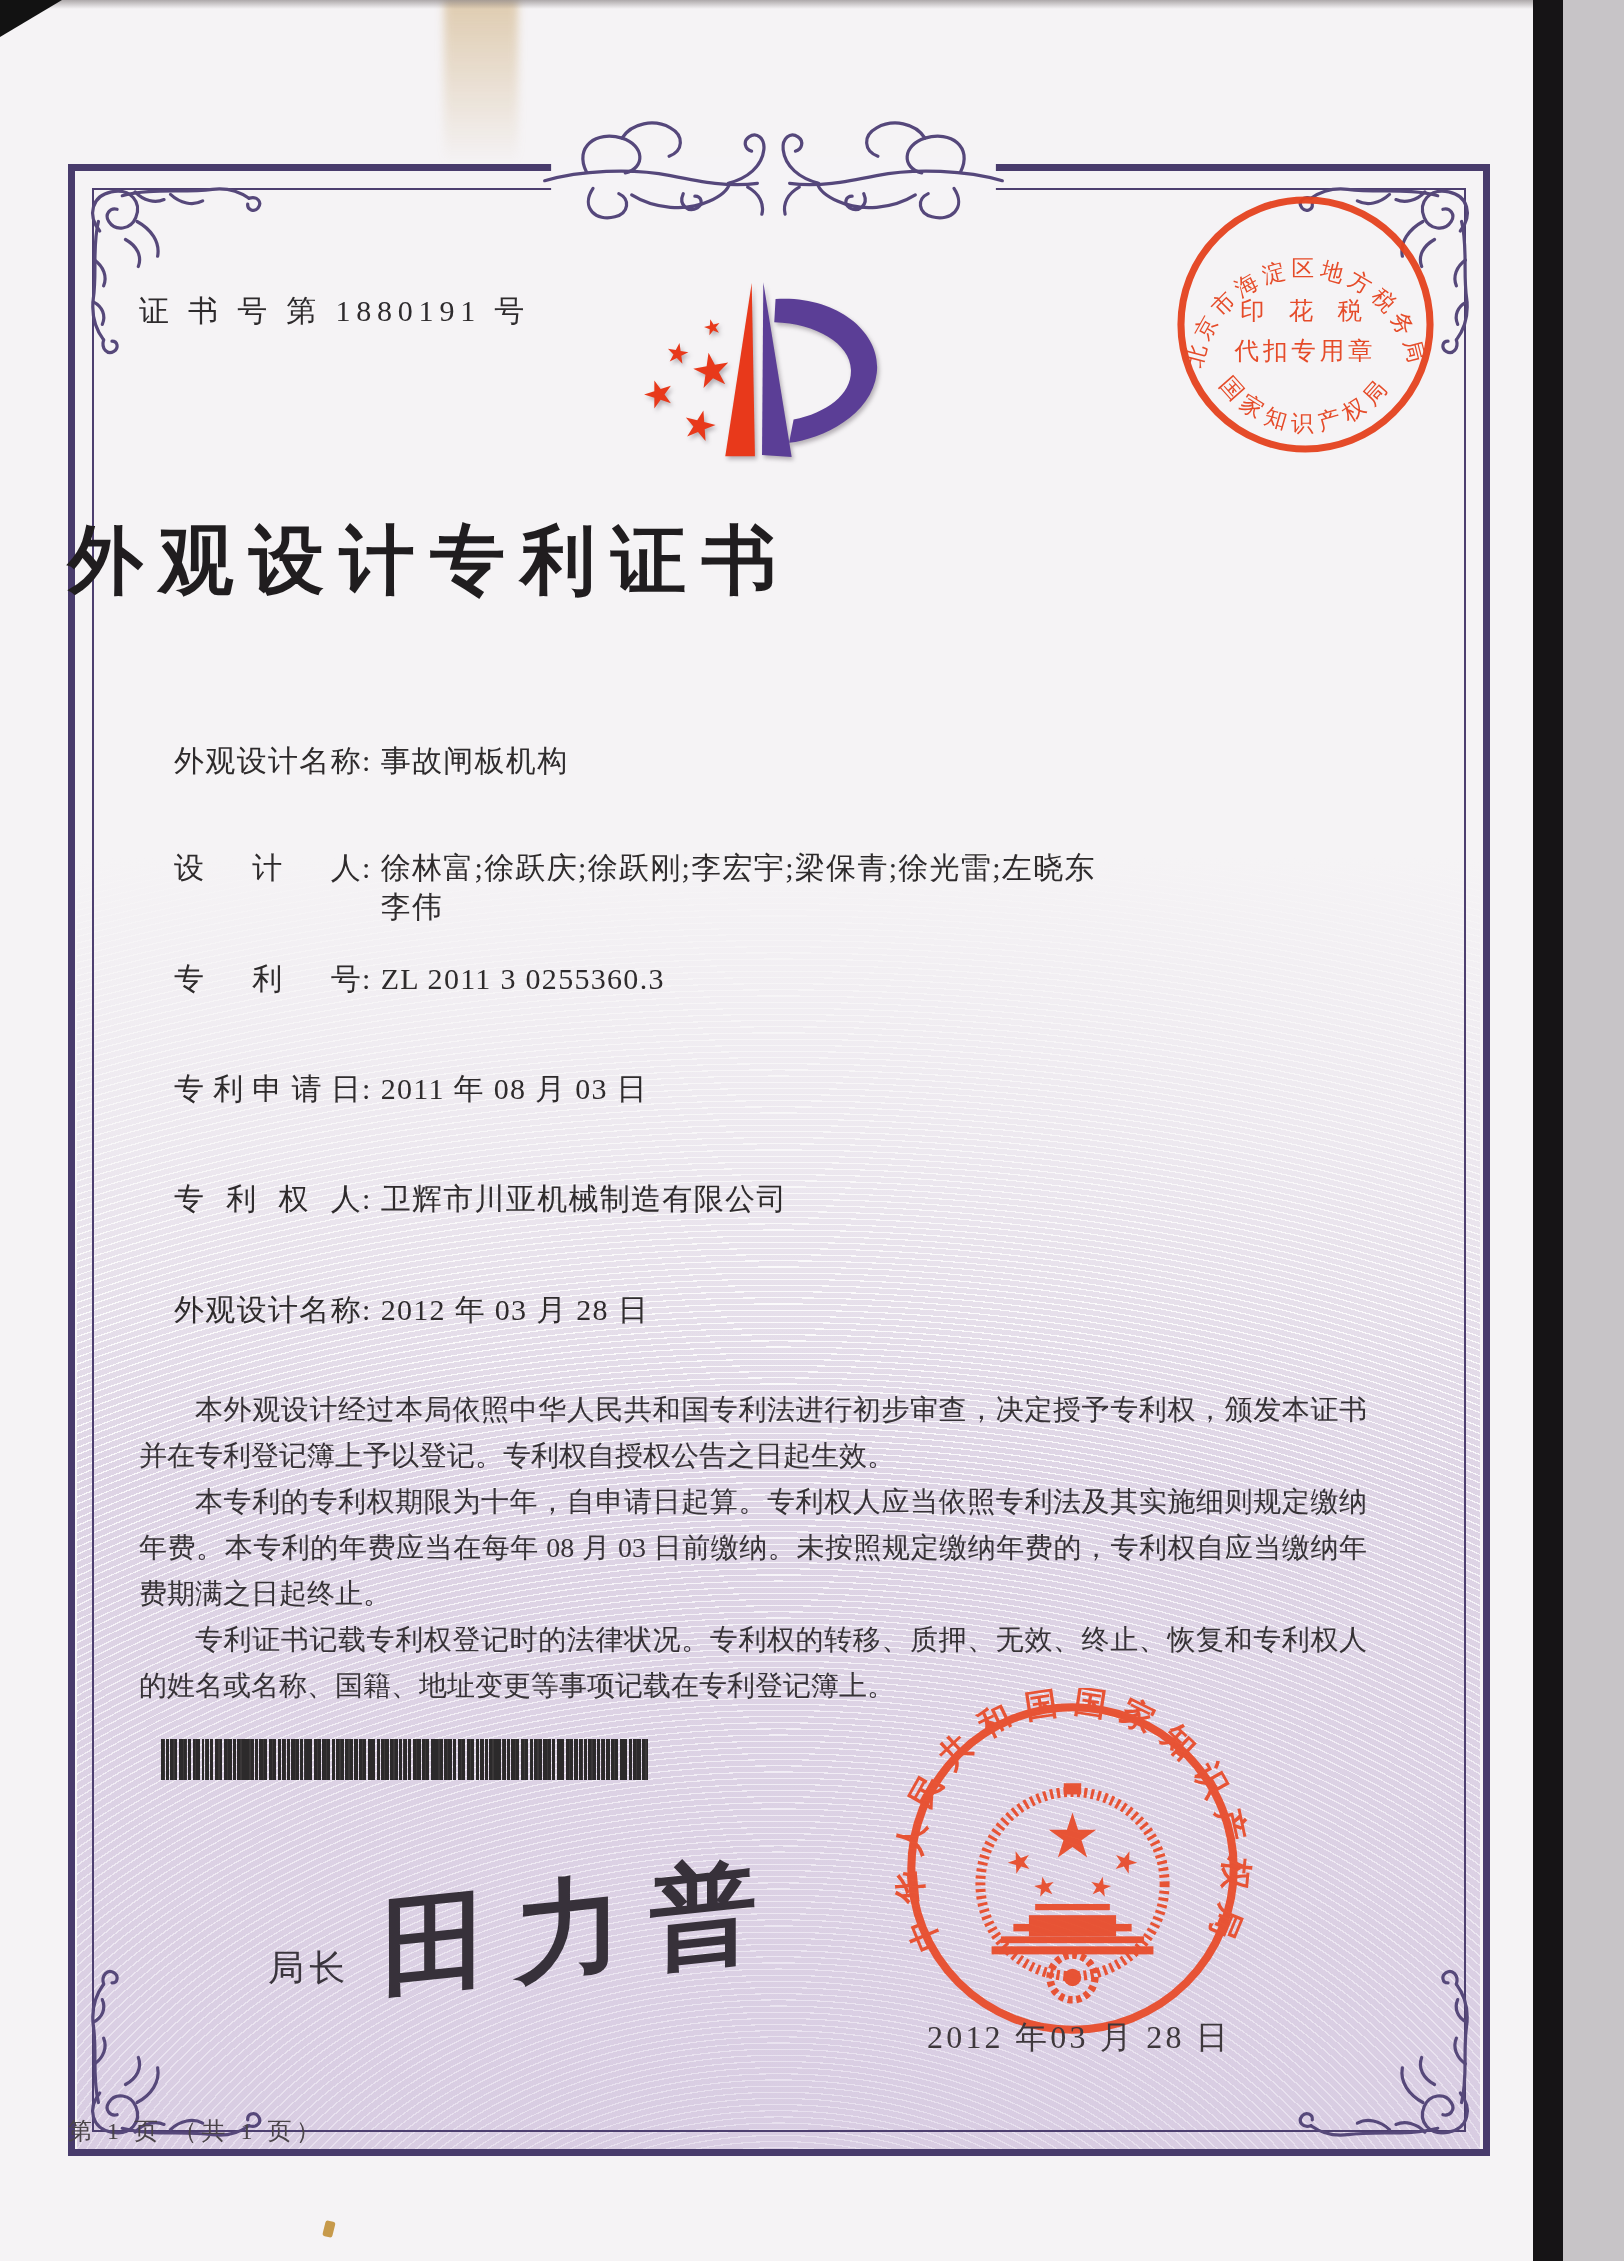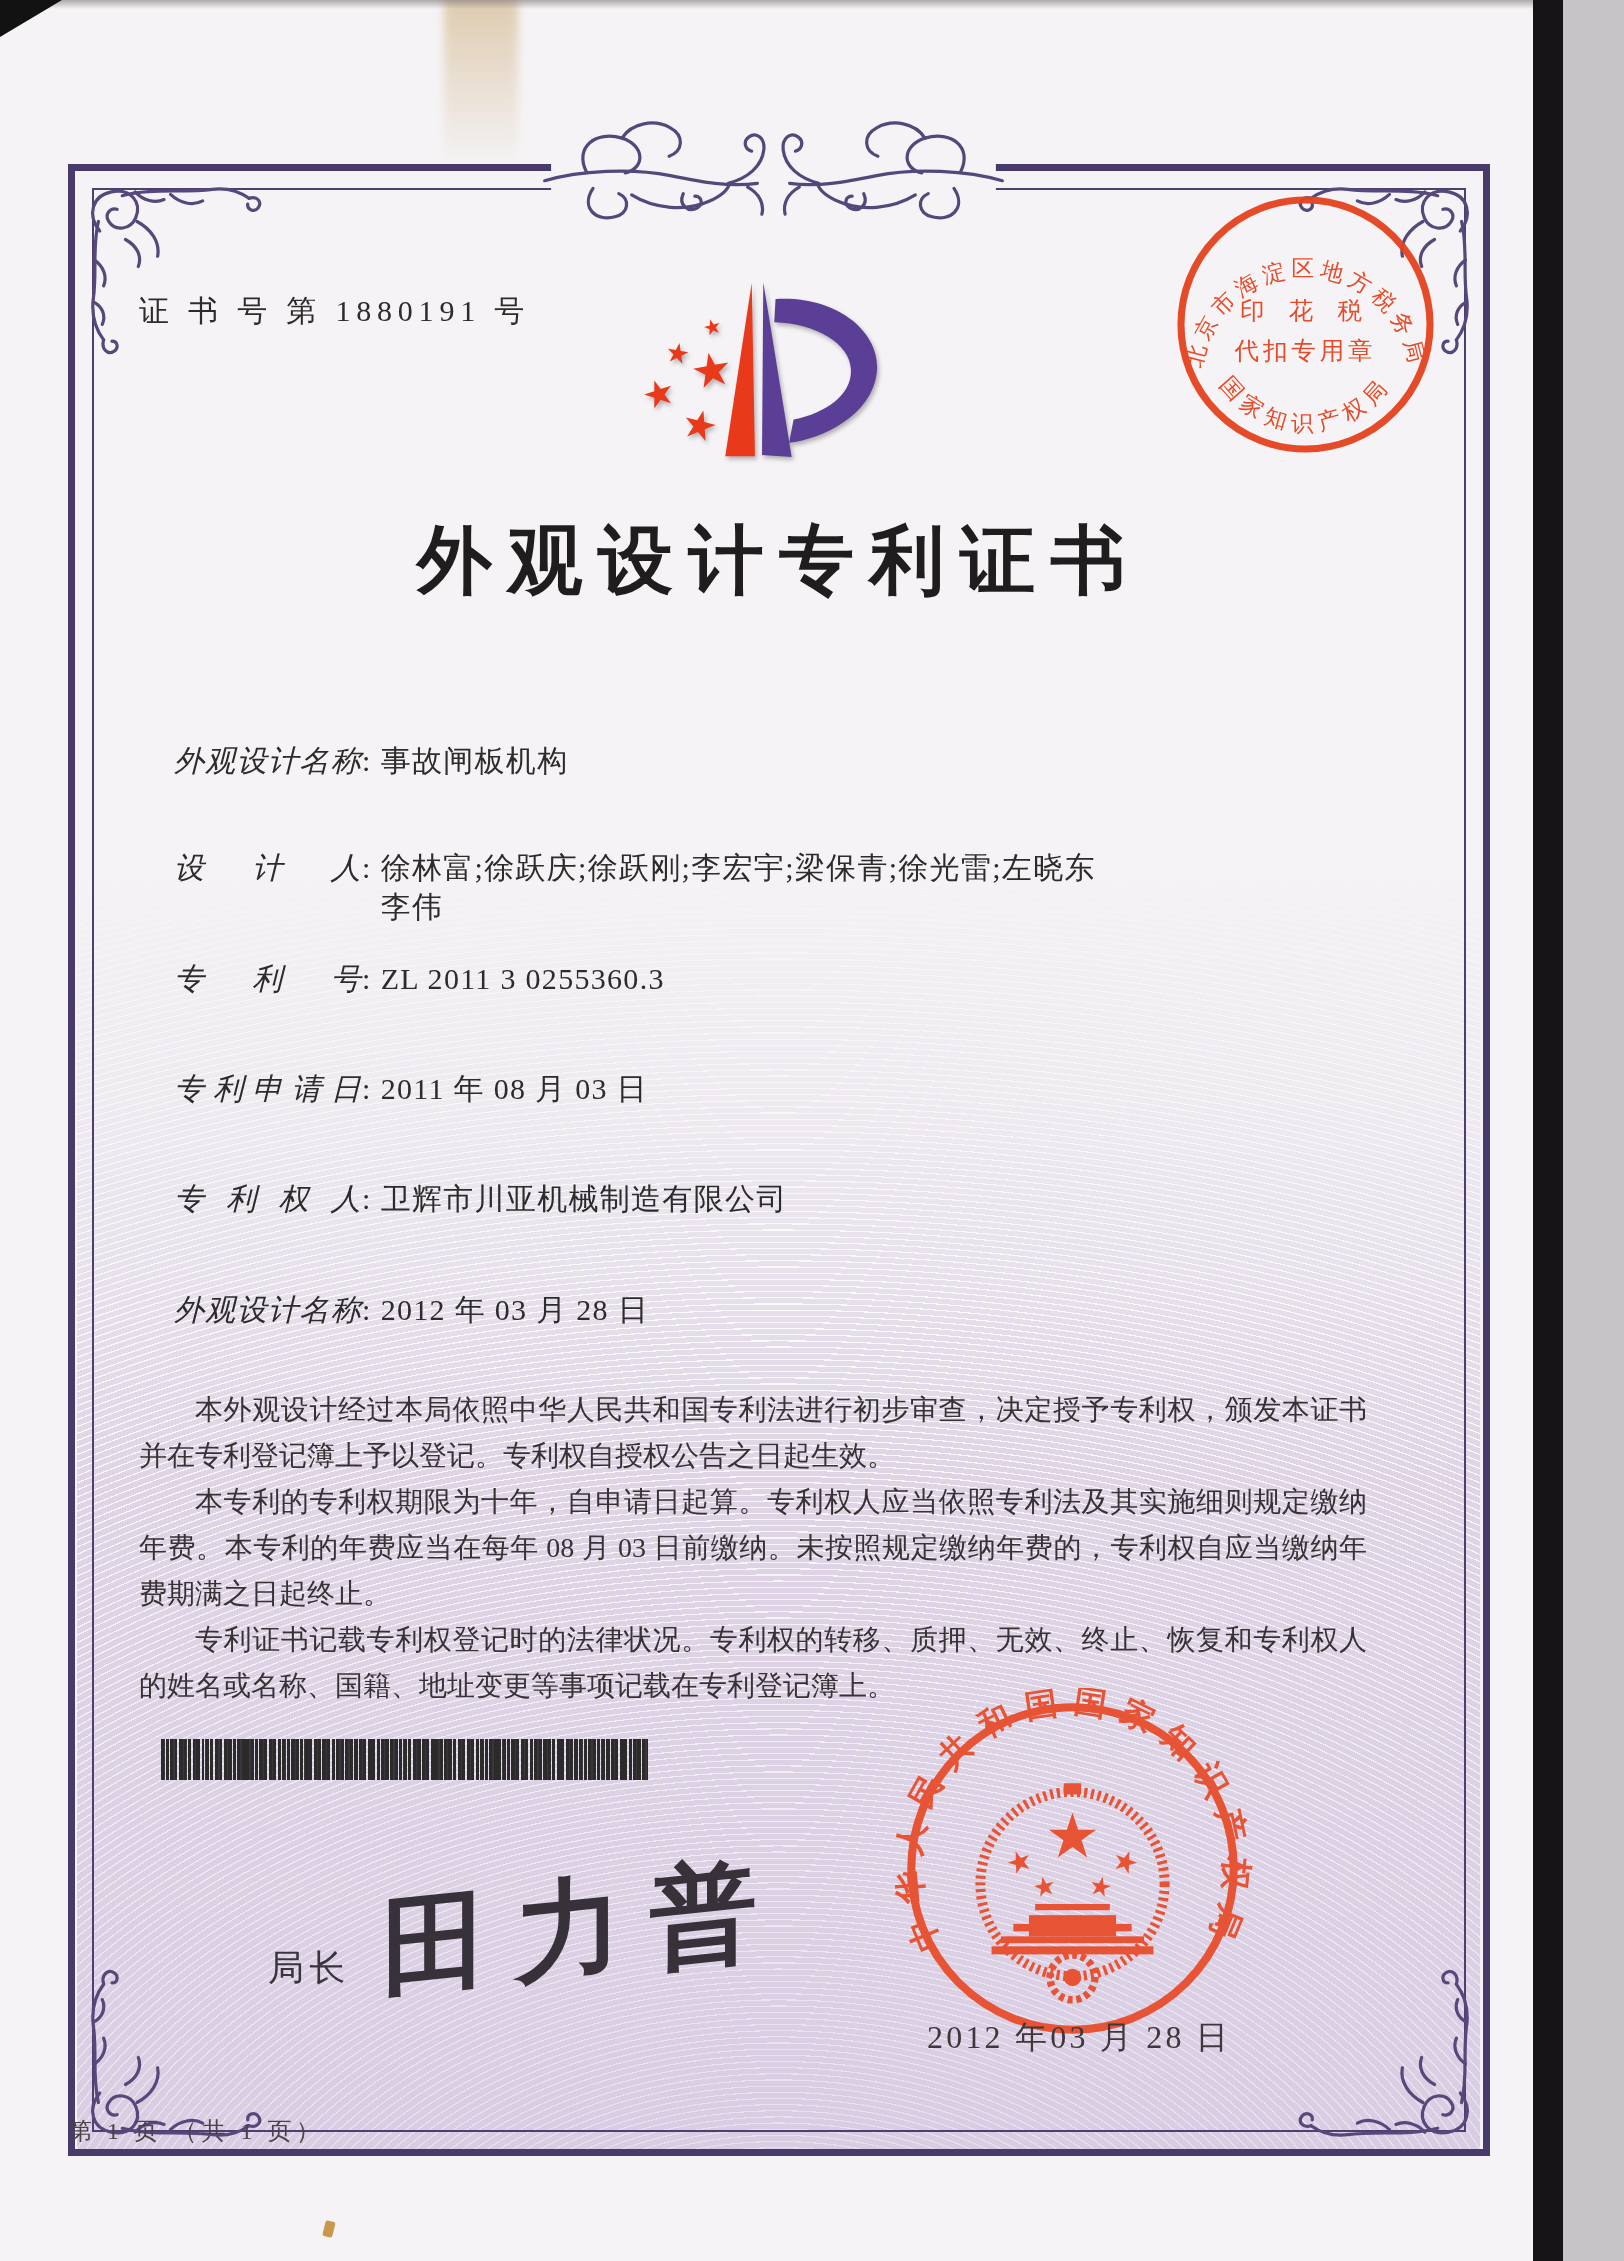--- a/index.html
+++ b/index.html
@@ -51,7 +51,7 @@
   .tax-stamp{left:1170px;top:189px;width:271px;height:271px;opacity:.95;}
   .gov-seal{left:892px;top:1688px;width:361px;height:361px;opacity:.93;}
 
-  .title{position:absolute;left:68px;top:511px;width:1422px;text-align:center;z-index:5;
+  .title{position:absolute;left:68px;top:511px;width:1422px;z-index:5;
     font-size:75px;font-weight:700;letter-spacing:15.5px;color:#201d1f;}
 
   .field-row{position:absolute;left:174px;width:1206px;z-index:5;font-size:30px;color:#2e2b2c;

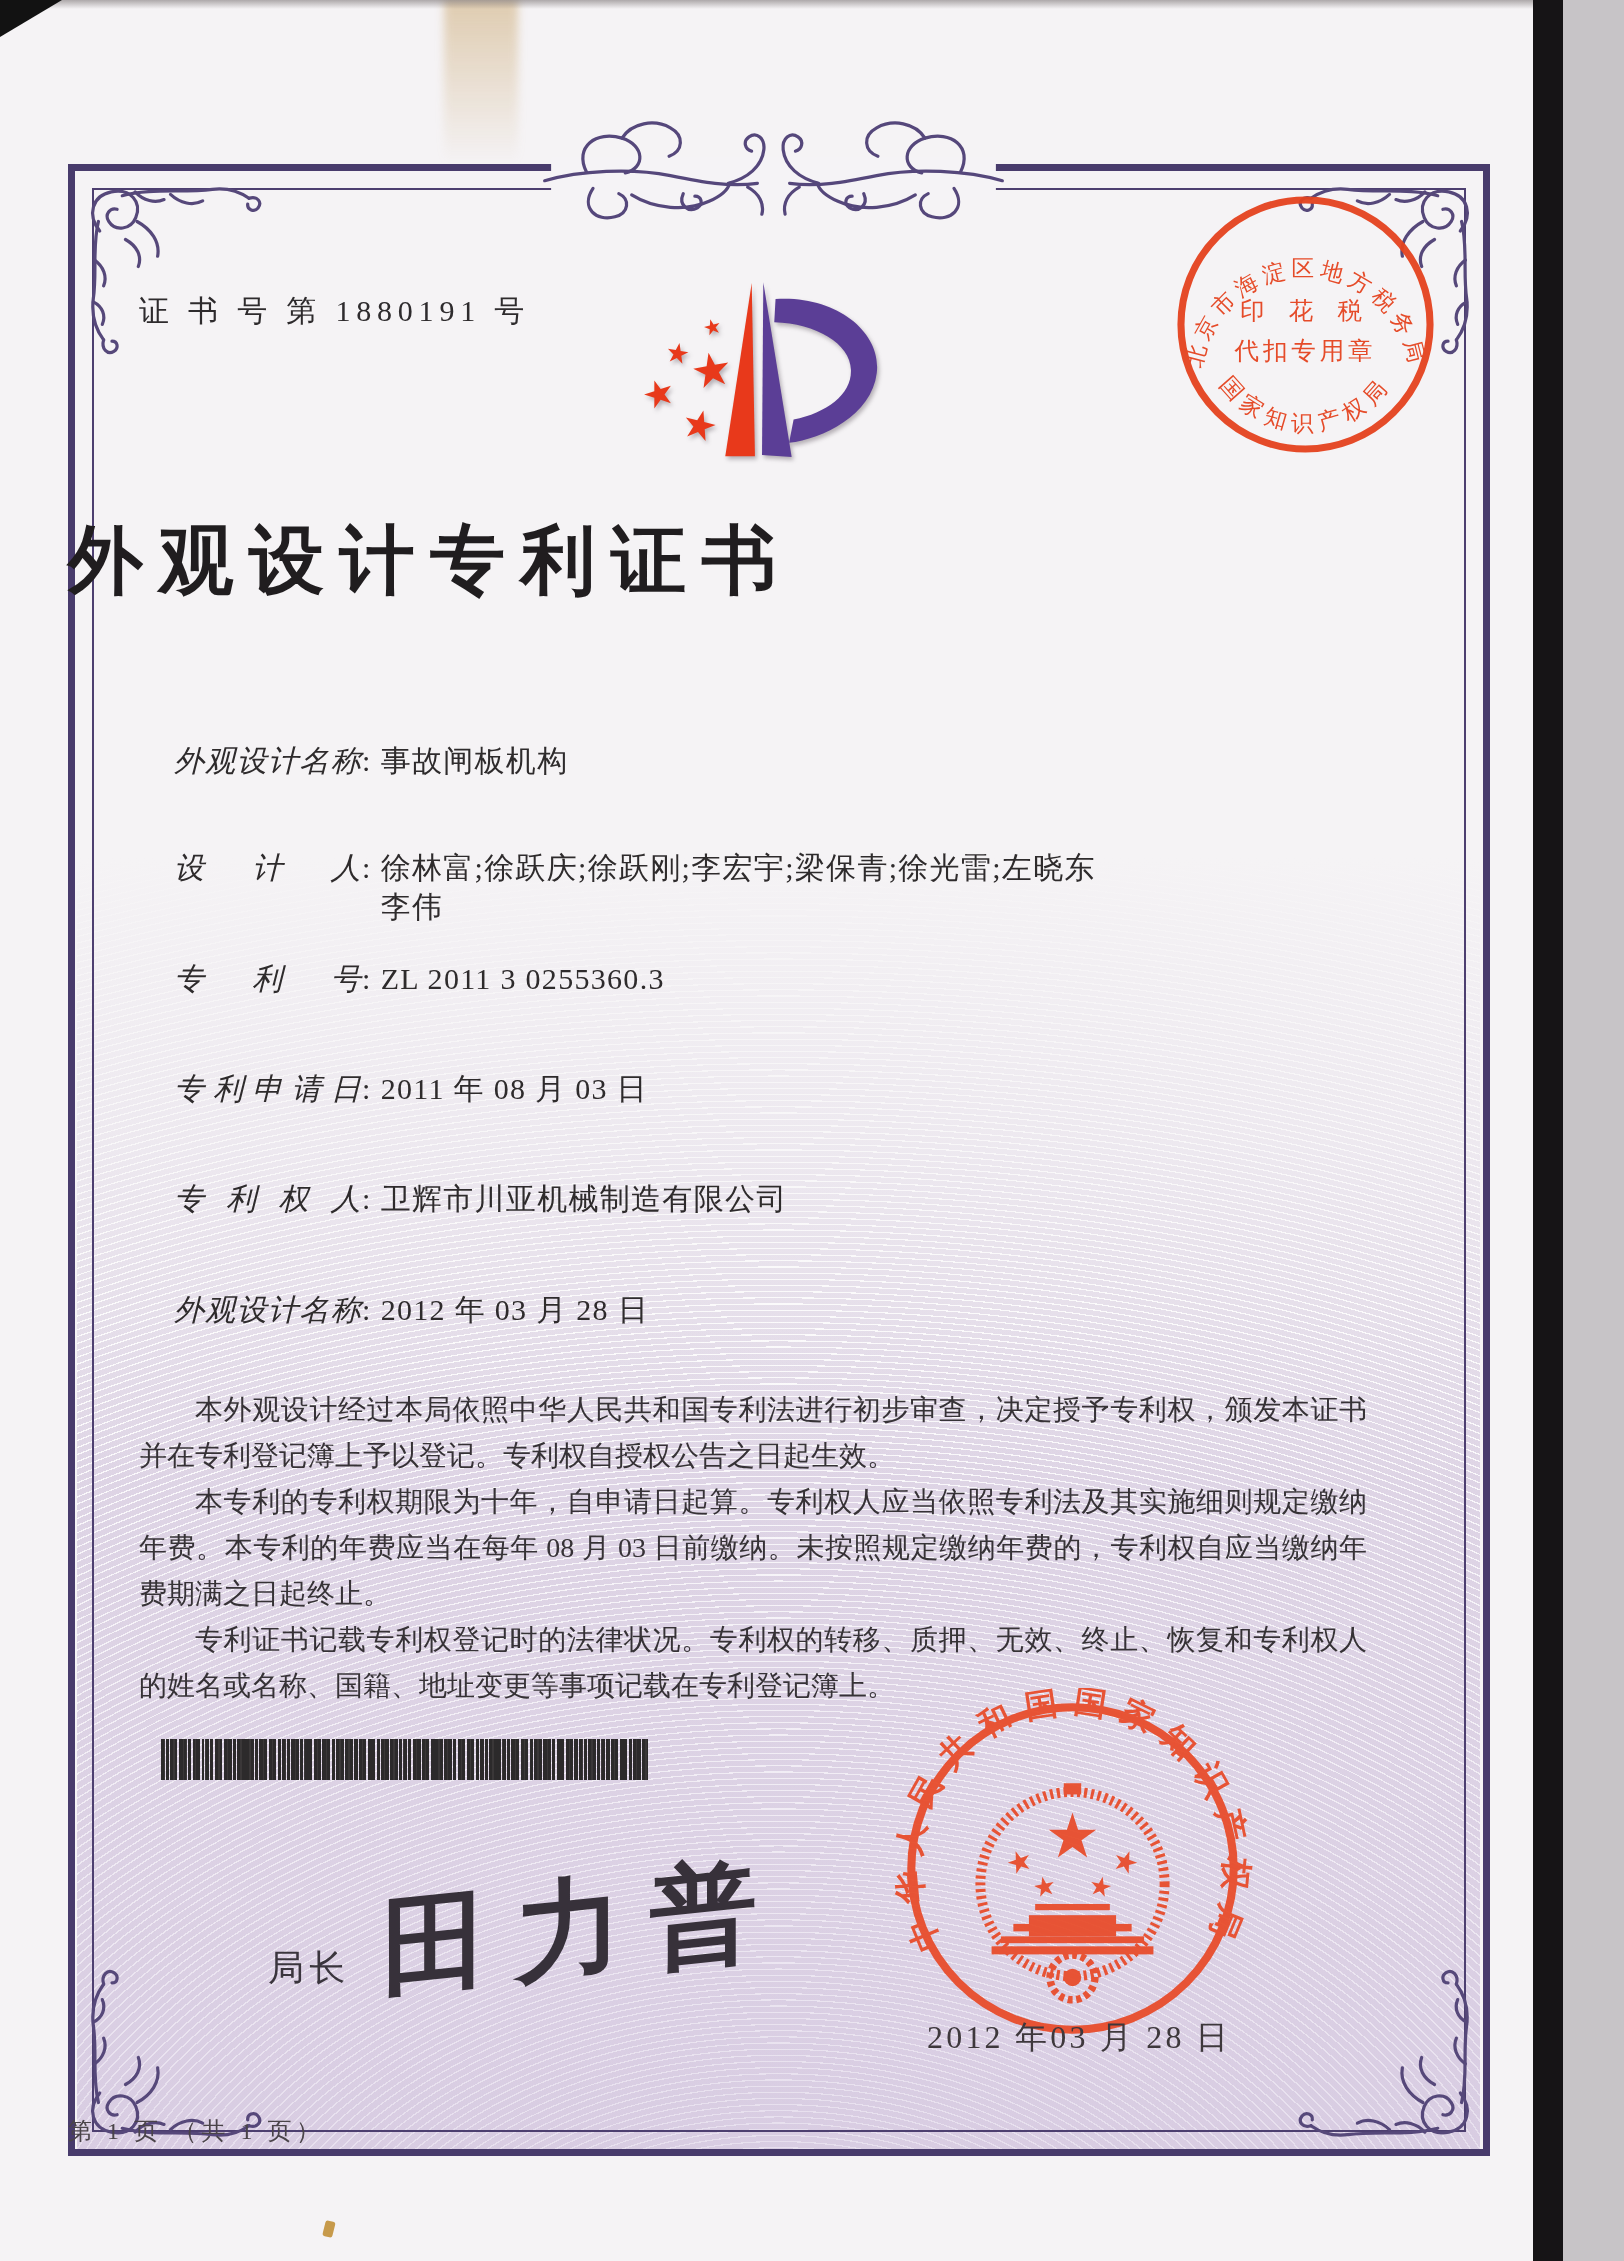--- a/index.html
+++ b/index.html
@@ -56,7 +56,7 @@
 
   .field-row{position:absolute;left:174px;width:1206px;z-index:5;font-size:30px;color:#2e2b2c;
     letter-spacing:1.3px;line-height:39px;}
-  .lbl{display:inline-block;width:188px;text-align:justify;text-align-last:justify;vertical-align:top;font-style:italic;}
+  .lbl{display:inline-block;width:188px;text-align:justify;text-align-last:justify;vertical-align:top;}
   .colon{display:inline-block;vertical-align:top;margin-right:9px;}
   .val{display:inline-block;vertical-align:top;max-width:980px;}
 

